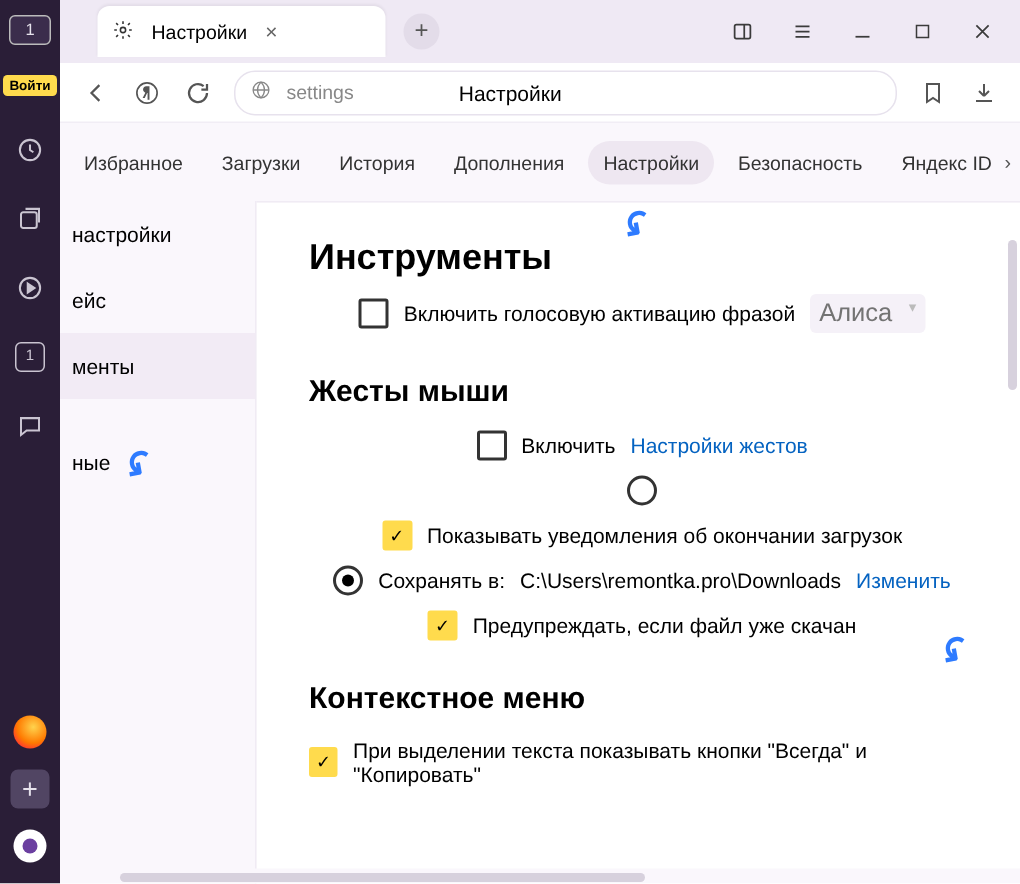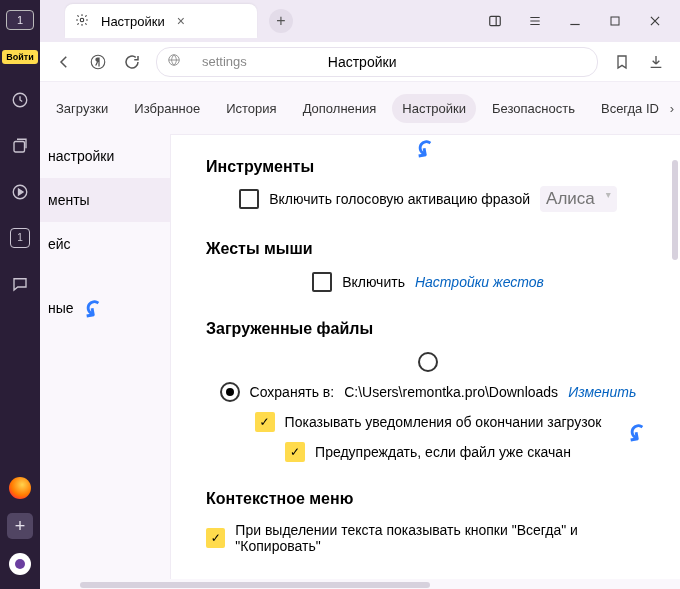--- a/index.html
+++ b/index.html
@@ -149,7 +149,7 @@
     display:flex;
     align-items:center;
     padding:0 10px;
-    gap:21px;
+    gap:10px;
   }
   .urlbox .globe svg{stroke:#888;}
   .urlbox .url{color:#888;font-size:13px;}

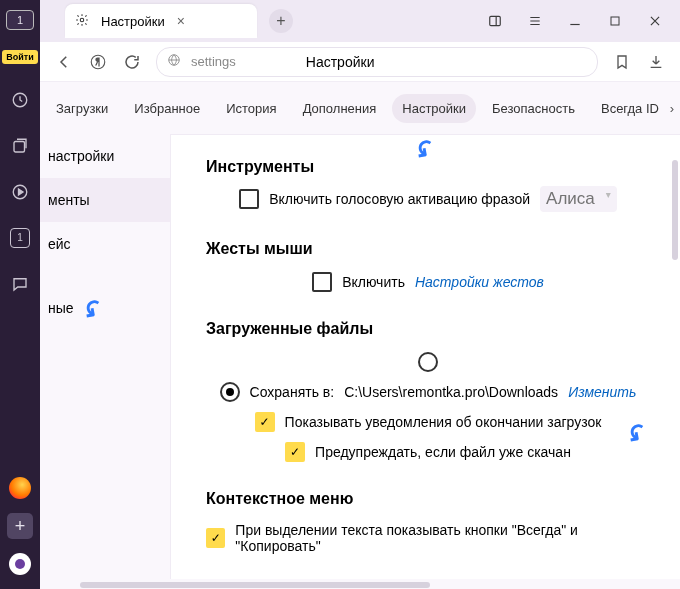--- a/index.html
+++ b/index.html
@@ -389,8 +389,8 @@
 </div>
 
 <div class="nav">
+  <span class="nitem">Избранное</span>
   <span class="nitem">Загрузки</span>
-  <span class="nitem">Избранное</span>
   <span class="nitem">История</span>
   <span class="nitem">Дополнения</span>
   <span class="nitem active">Настройки</span>

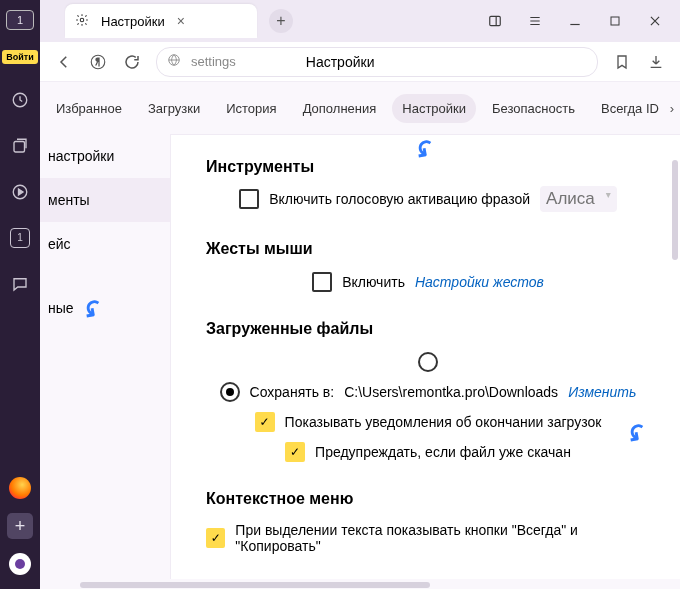--- a/index.html
+++ b/index.html
@@ -395,7 +395,7 @@
   <span class="nitem">Дополнения</span>
   <span class="nitem active">Настройки</span>
   <span class="nitem">Безопасность</span>
-  <span class="nitem">Всегда ID</span>
+  <span class="nitem">Яндекс ID</span>
   <span class="nitem">Другие устройс</span>
   <span class="nav-arrow">›</span>
 </div>

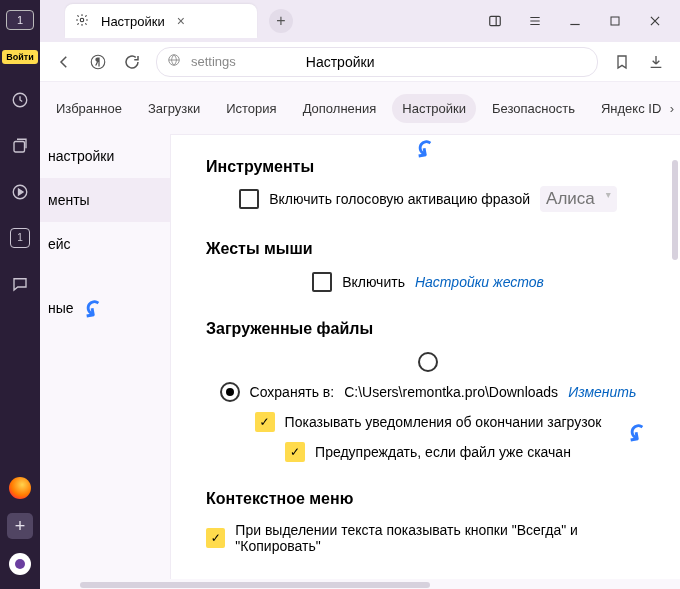--- a/index.html
+++ b/index.html
@@ -210,7 +210,7 @@
     overflow:hidden;
   }
   h2.sec{
-    font-size:16px; font-weight:700; margin:0 0 4px 0;
+    font-size:24px; font-weight:700; margin:0 0 4px 0;
   }
   h3.sub{
     font-size:16px; font-weight:700; margin:28px 0 14px 0;

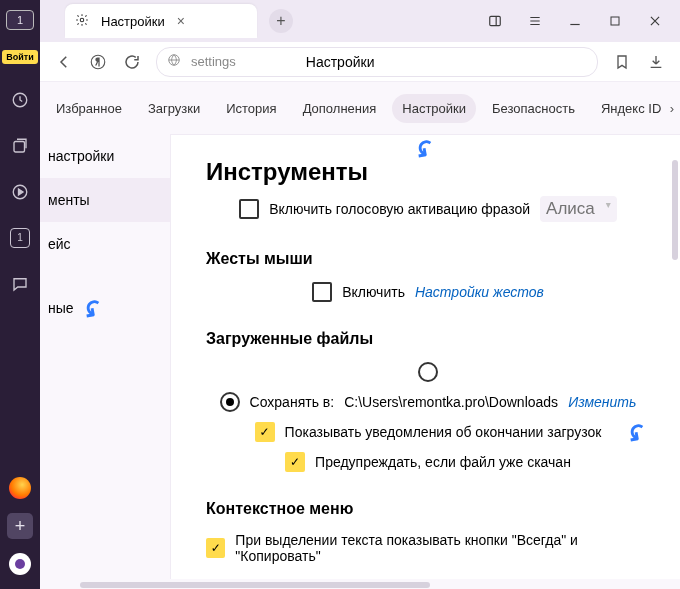--- a/index.html
+++ b/index.html
@@ -402,8 +402,8 @@
 
 <div class="subnav">
   <div class="sitem">настройки</div>
+  <div class="sitem">ейс</div>
   <div class="sitem active">менты</div>
-  <div class="sitem">ейс</div>
   <div class="sitem" style="margin-top:20px">ные</div>
 </div>
 

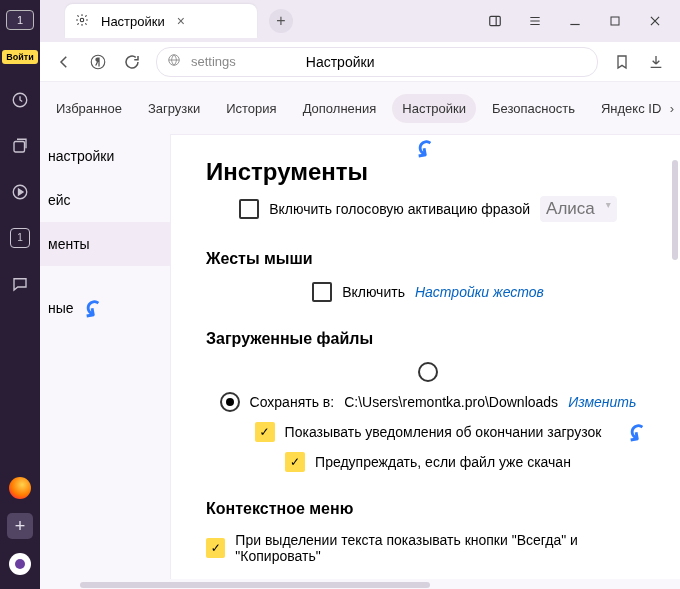--- a/index.html
+++ b/index.html
@@ -213,7 +213,7 @@
     font-size:24px; font-weight:700; margin:0 0 4px 0;
   }
   h3.sub{
-    font-size:16px; font-weight:700; margin:28px 0 14px 0;
+    font-size:20px; font-weight:700; margin:28px 0 14px 0;
   }
   .row{
     display:flex; align-items:center;

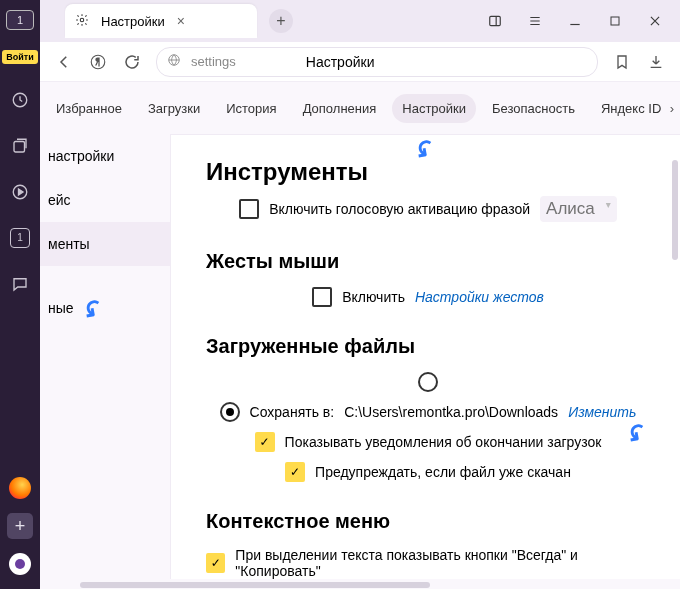--- a/index.html
+++ b/index.html
@@ -233,7 +233,7 @@
     display:inline-flex;align-items:center;justify-content:center;
   }
   .radio.on::after{content:"";width:8px;height:8px;border-radius:50%;background:#000;}
-  .link{color:#0563c1;font-style:italic;}
+  .link{color:#0563c1;}
   .phrase{
     background:#f5f1f8;color:#737373;
     border-radius:4px;padding:3px 22px 3px 6px;

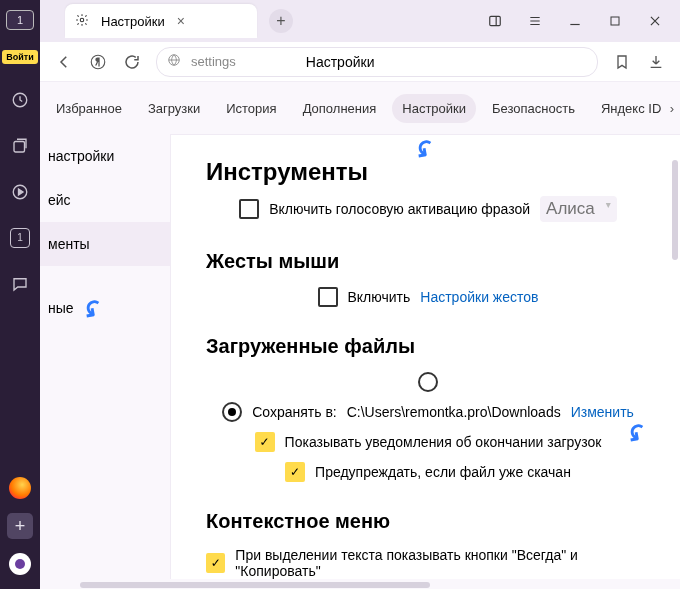--- a/index.html
+++ b/index.html
@@ -423,7 +423,6 @@
     <span class="link">Настройки жестов</span>
   </div>
 
-  <h3 class="sub">Загруженные файлы</h3>
   <div class="row">
     <span class="radio"></span>
   </div>

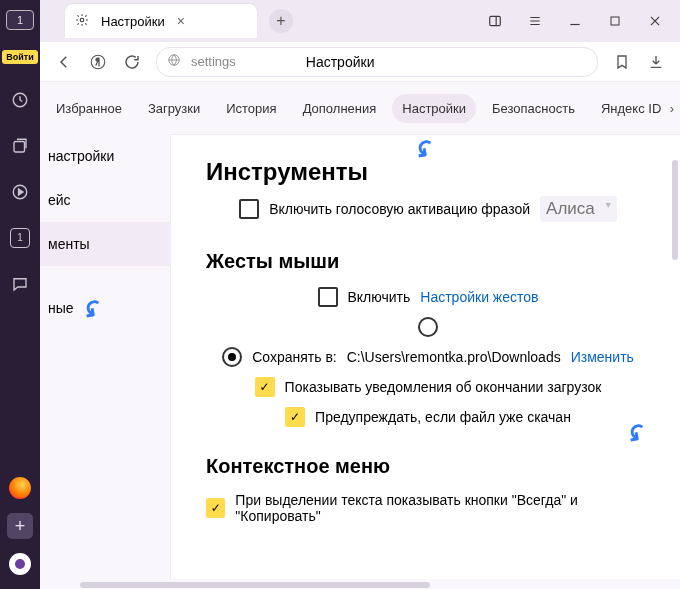--- a/index.html
+++ b/index.html
@@ -427,6 +427,10 @@
     <span class="radio"></span>
   </div>
   <div class="row">
+    <span class="chk on"></span>
+    <span>Показывать уведомления об окончании загрузок</span>
+  </div>
+  <div class="row">
     <span class="radio on"></span>
     <span>Сохранять в:</span>
     <span>C:\Users\remontka.pro\Downloads</span>
@@ -434,10 +438,6 @@
   </div>
   <div class="row">
     <span class="chk on"></span>
-    <span>Показывать уведомления об окончании загрузок</span>
-  </div>
-  <div class="row">
-    <span class="chk on"></span>
     <span>Предупреждать, если файл уже скачан</span>
   </div>
 

